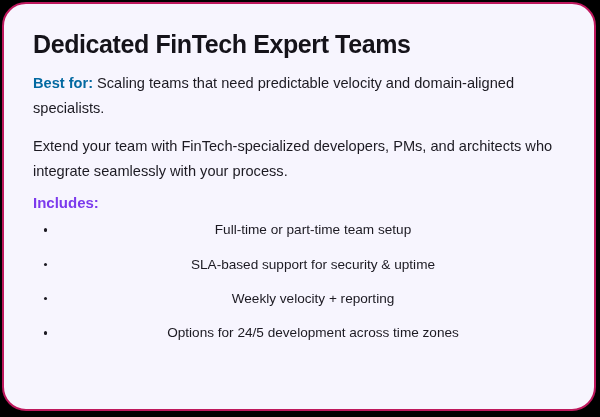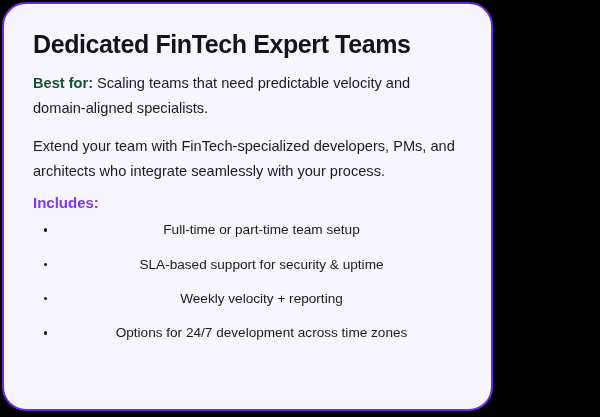--- a/index.html
+++ b/index.html
@@ -18,11 +18,11 @@
     position: absolute;
     left: 2px;
     top: 2px;
-    width: 491px;
+    width: 594px;
     height: 409px;
     box-sizing: border-box;
     background: #f7f5fe;
-    border: 2px solid #6d28d9;
+    border: 2px solid #be185d;
     border-radius: 24px;
     overflow: hidden;
   }

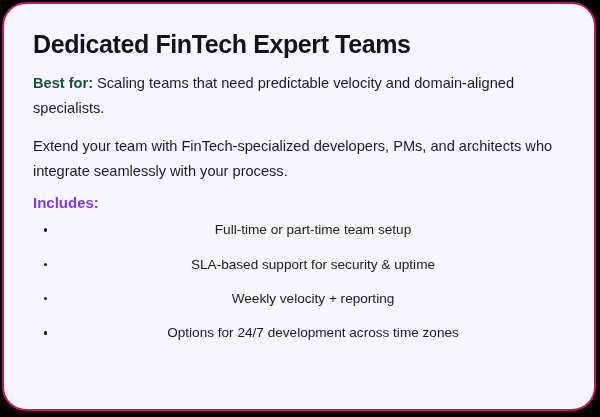--- a/index.html
+++ b/index.html
@@ -58,7 +58,7 @@
 
   .bold-lead {
     font-weight: bold;
-    color: #14532d;
+    color: #0369a1;
   }
 
   .includes-label {

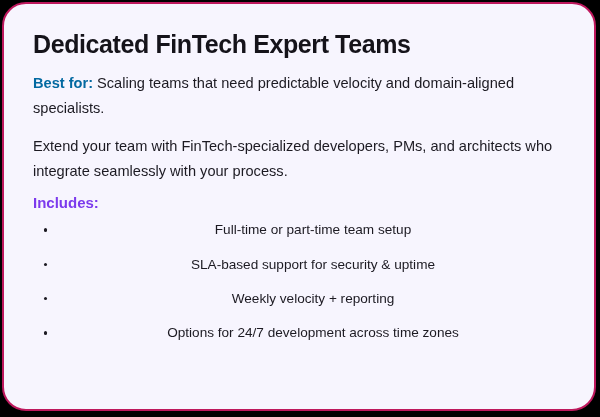--- a/index.html
+++ b/index.html
@@ -118,7 +118,7 @@
       <li>Full-time or part-time team setup</li>
       <li>SLA-based support for security &amp; uptime</li>
       <li>Weekly velocity + reporting</li>
-      <li>Options for 24/7 development across time zones</li>
+      <li>Options for 24/5 development across time zones</li>
     </ul>
 
   </div>

